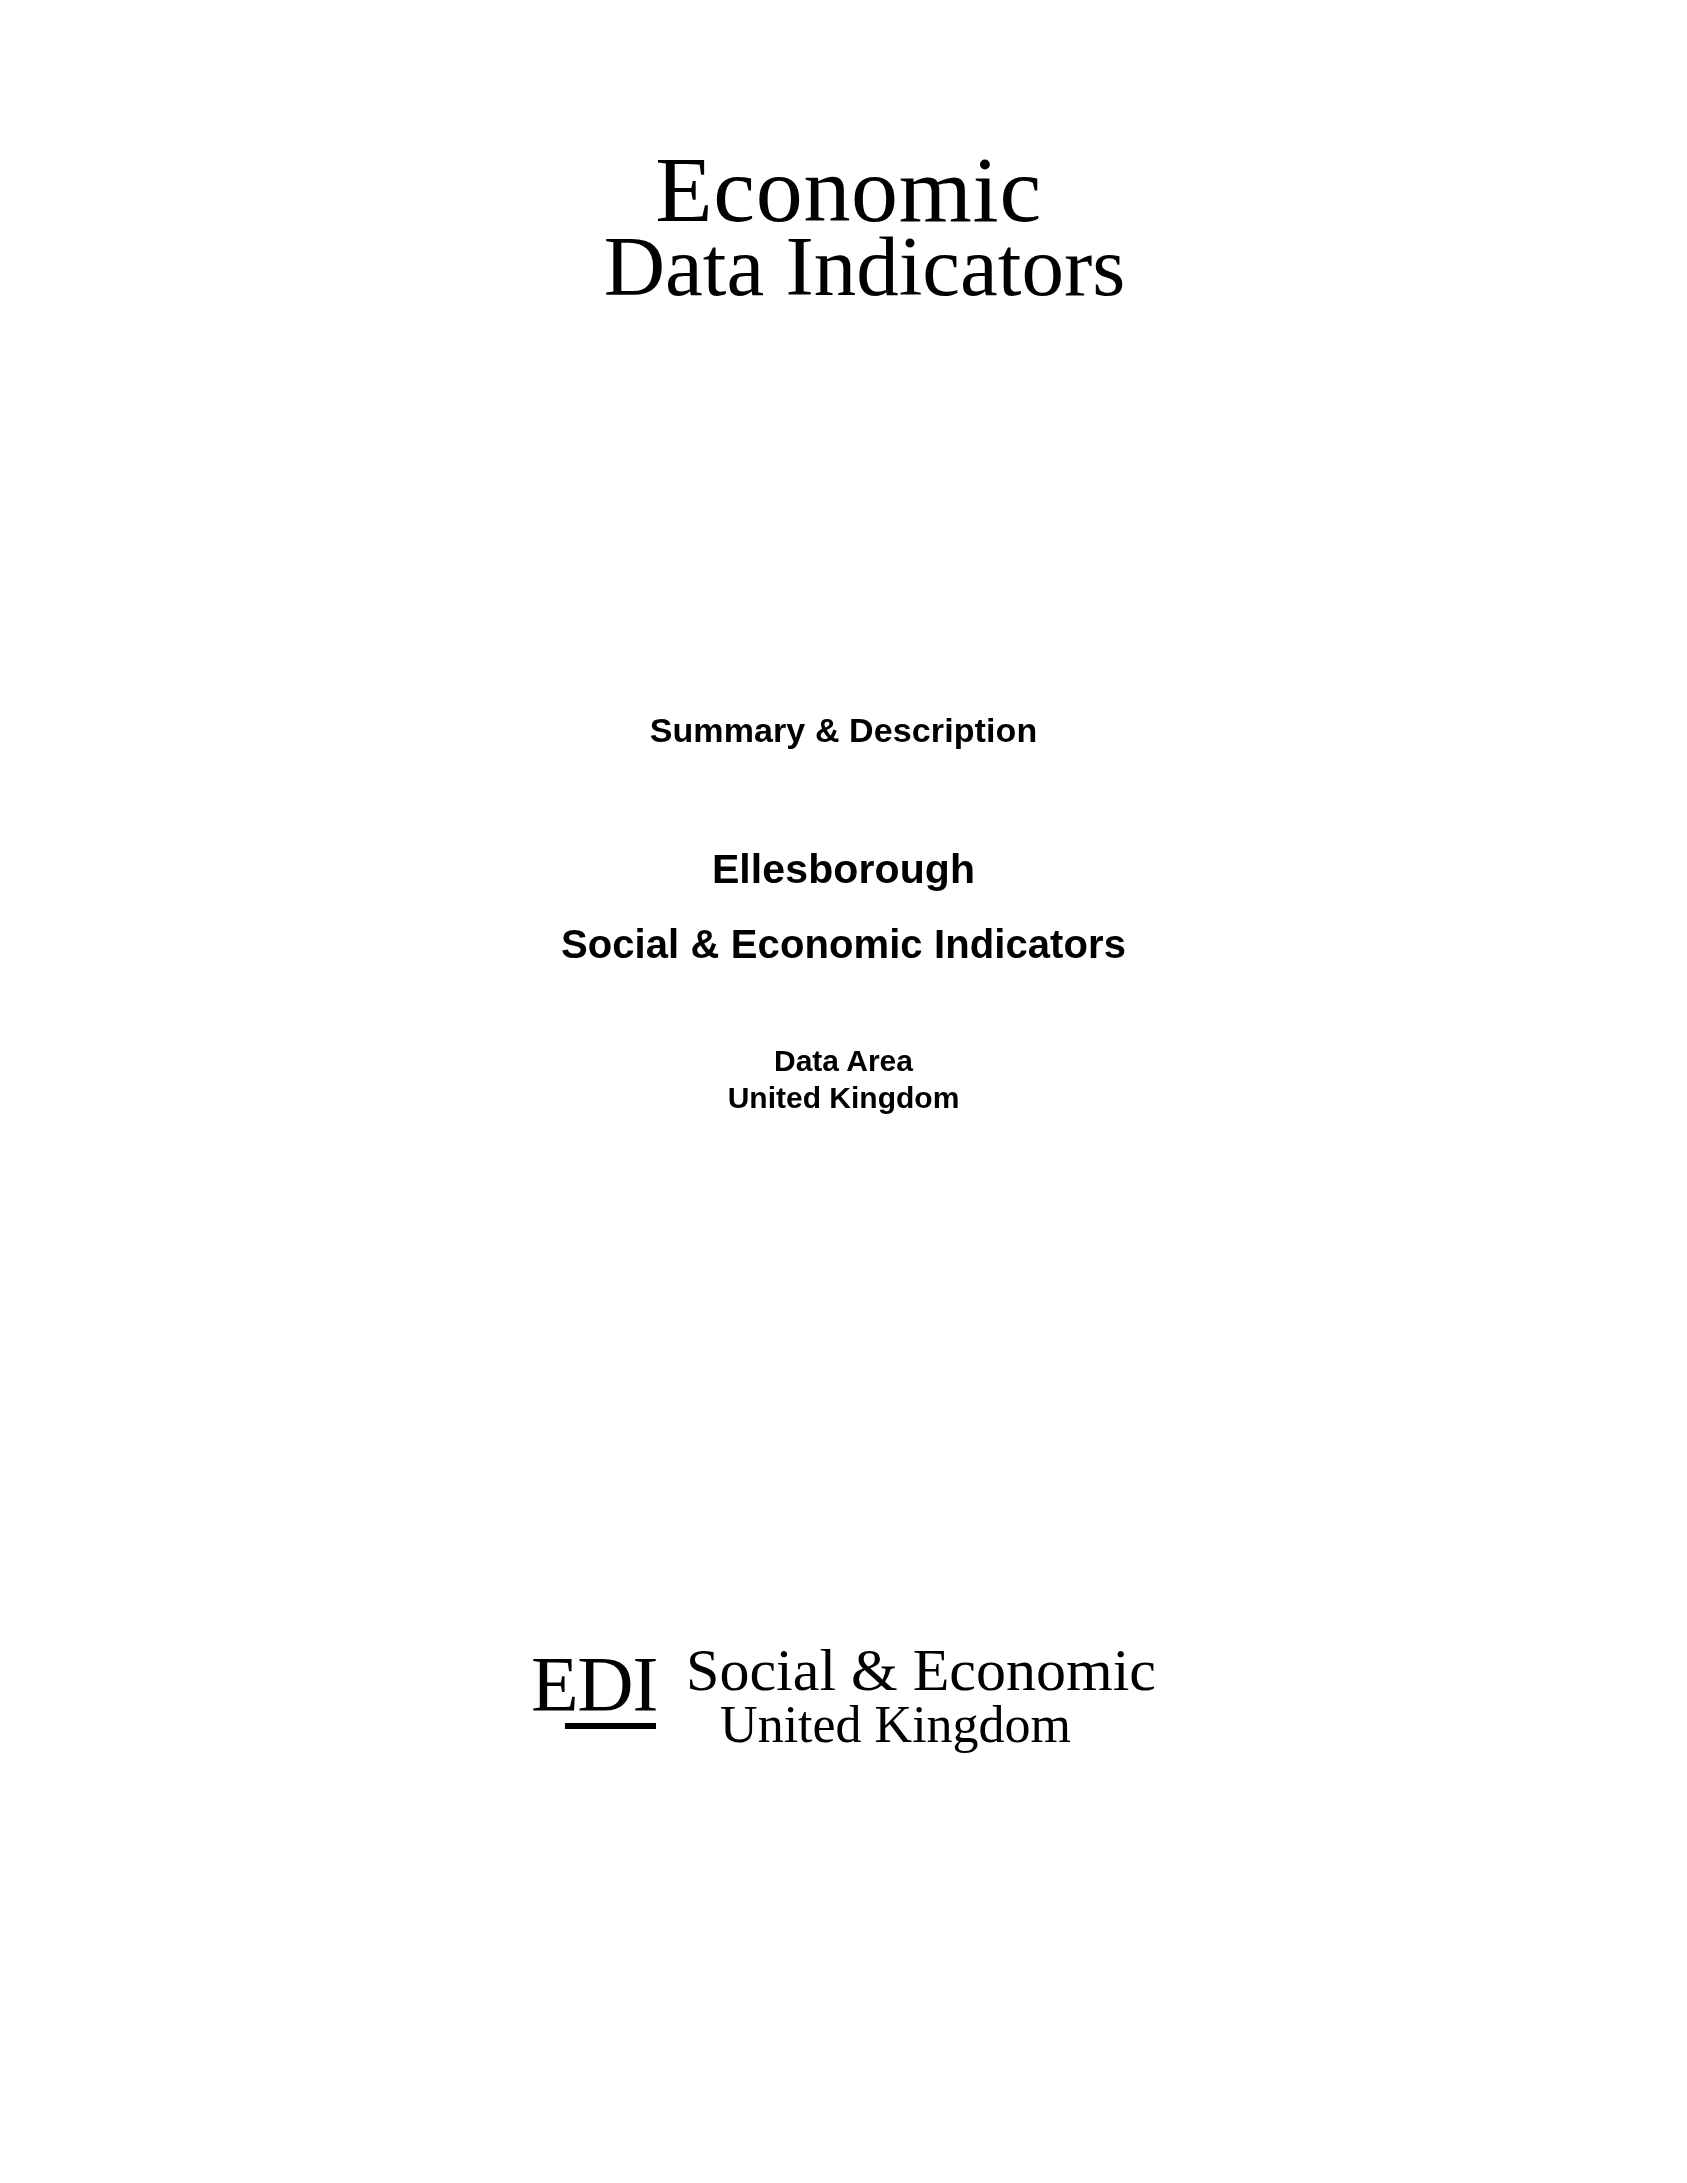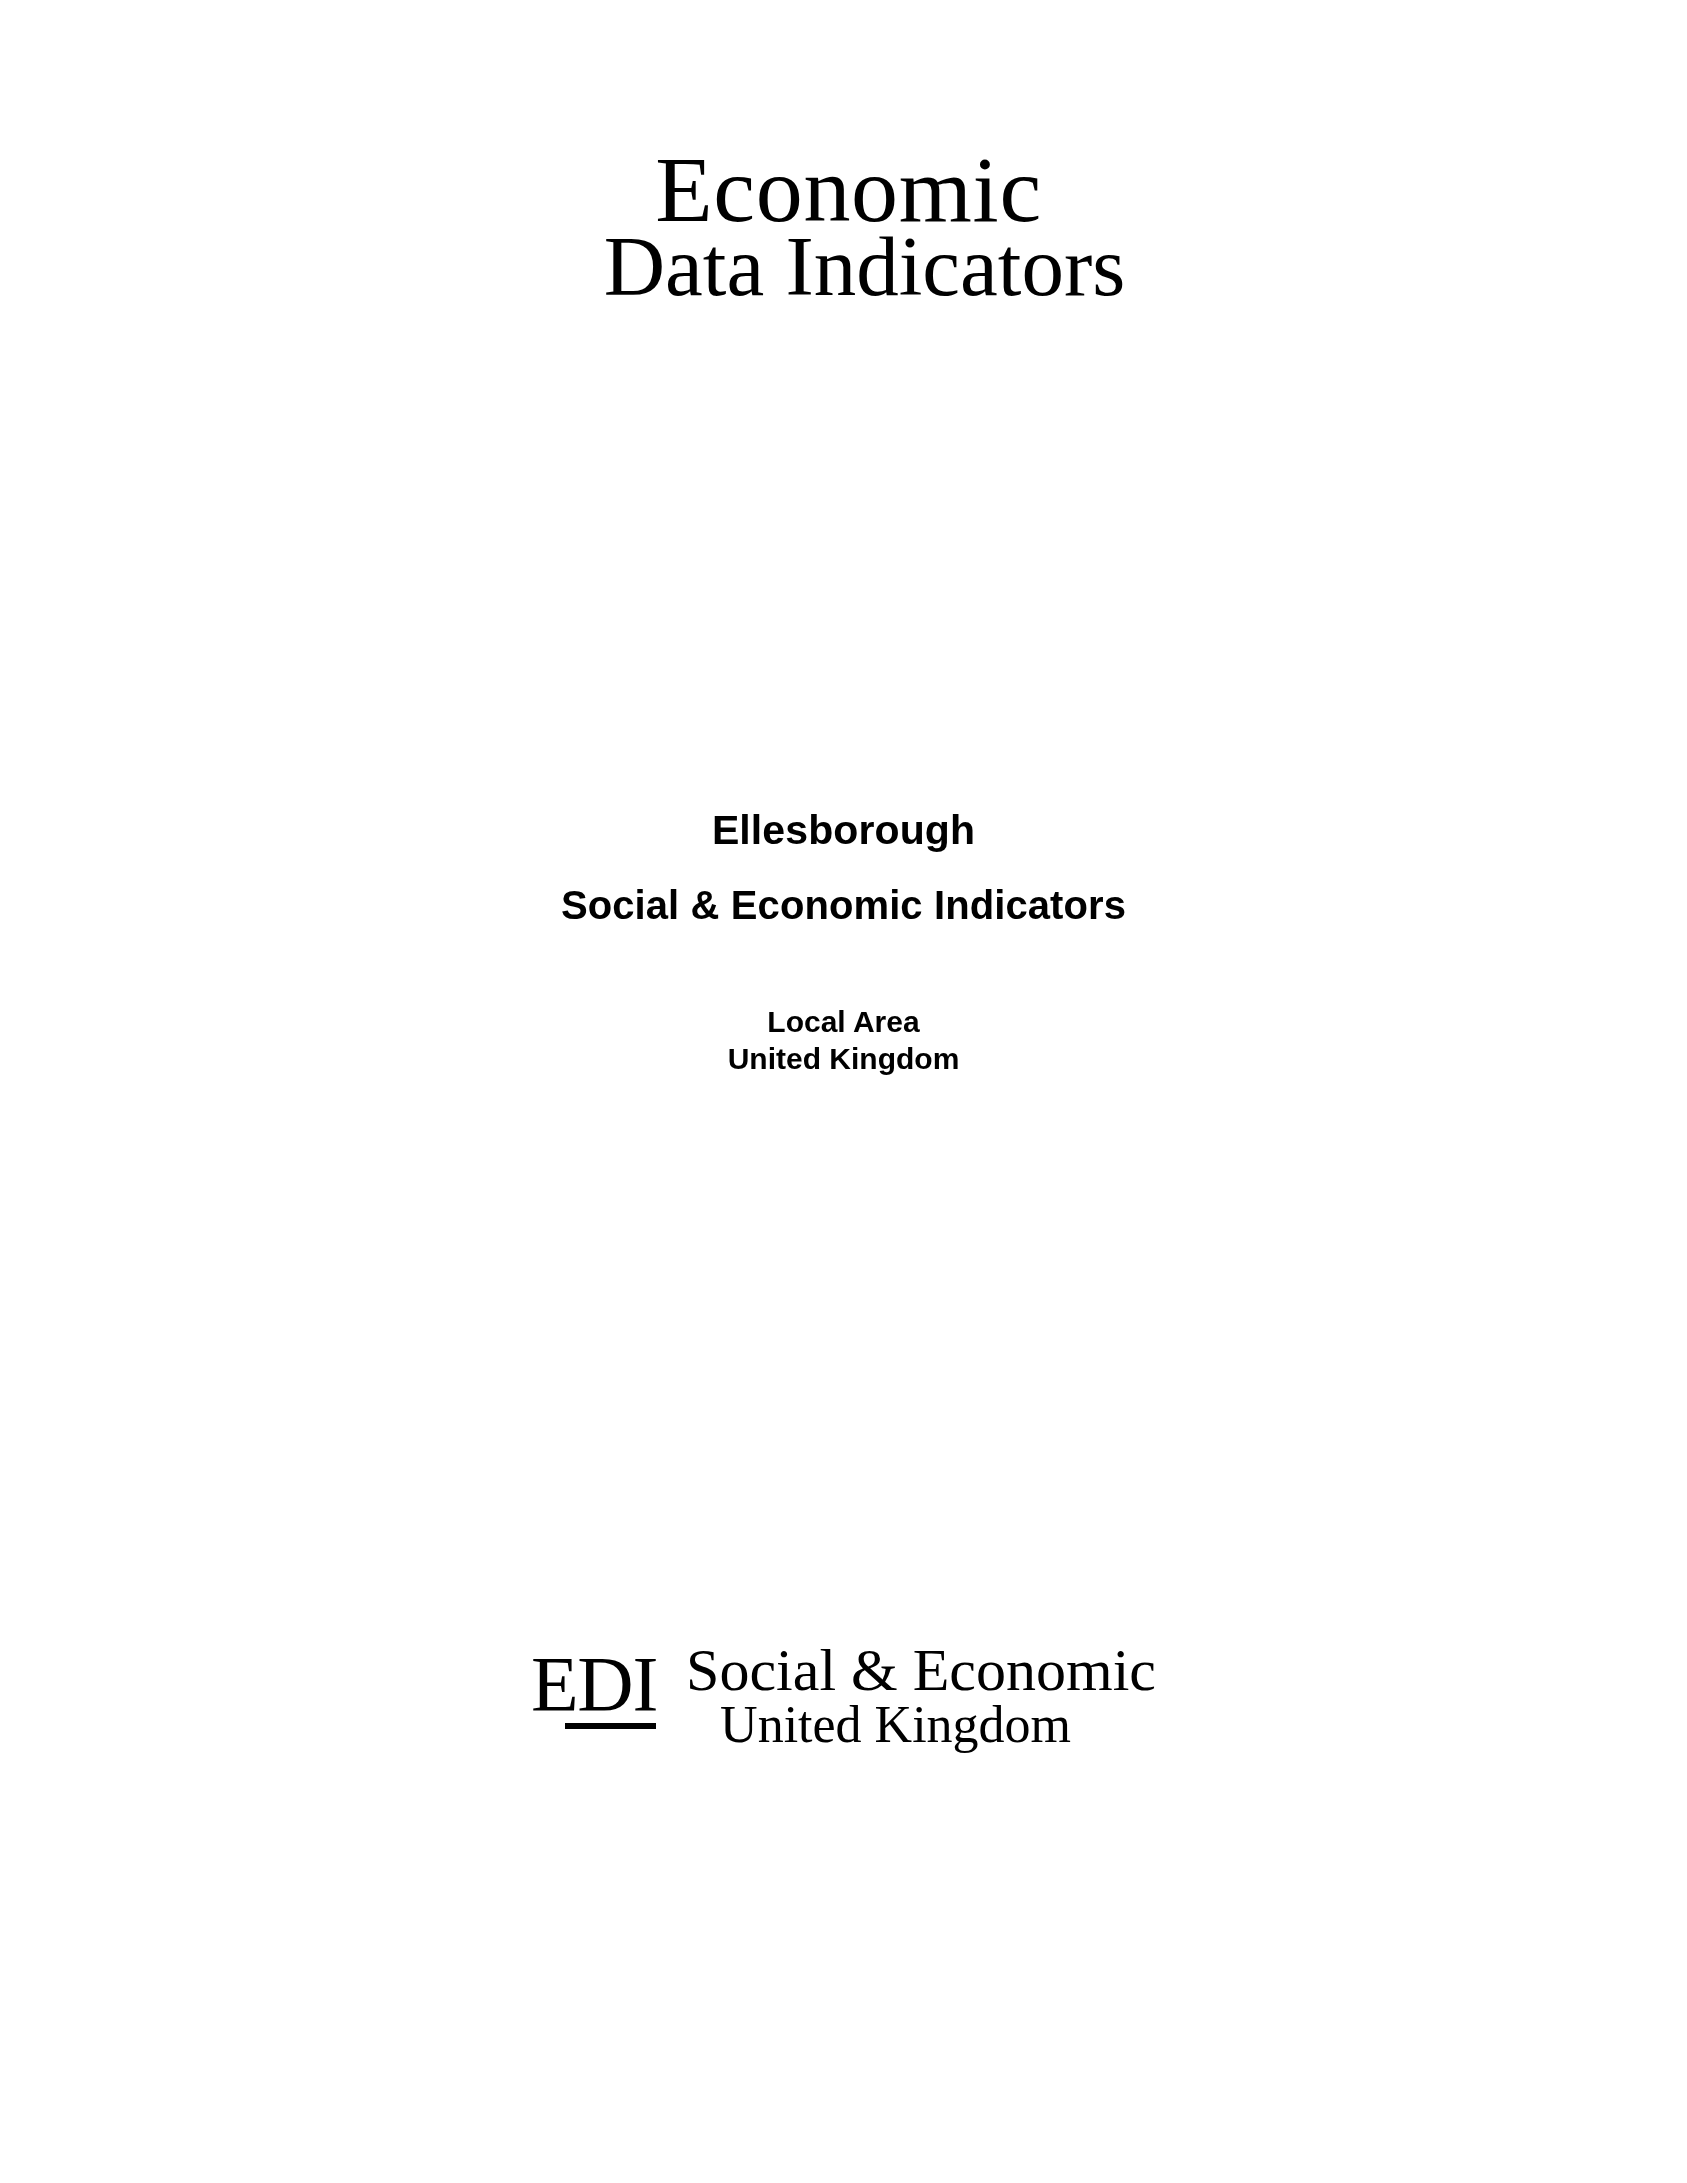--- a/index.html
+++ b/index.html
@@ -136,6 +136,7 @@
   </div>
 
   <div class="title-block">
+    <div class="title-line t-summary">Summary &amp; Description</div>
     <div class="title-line t-area">Ellesborough</div>
     <div class="title-line t-indicators">Social &amp; Economic Indicators</div>
     <div class="title-line t-type">

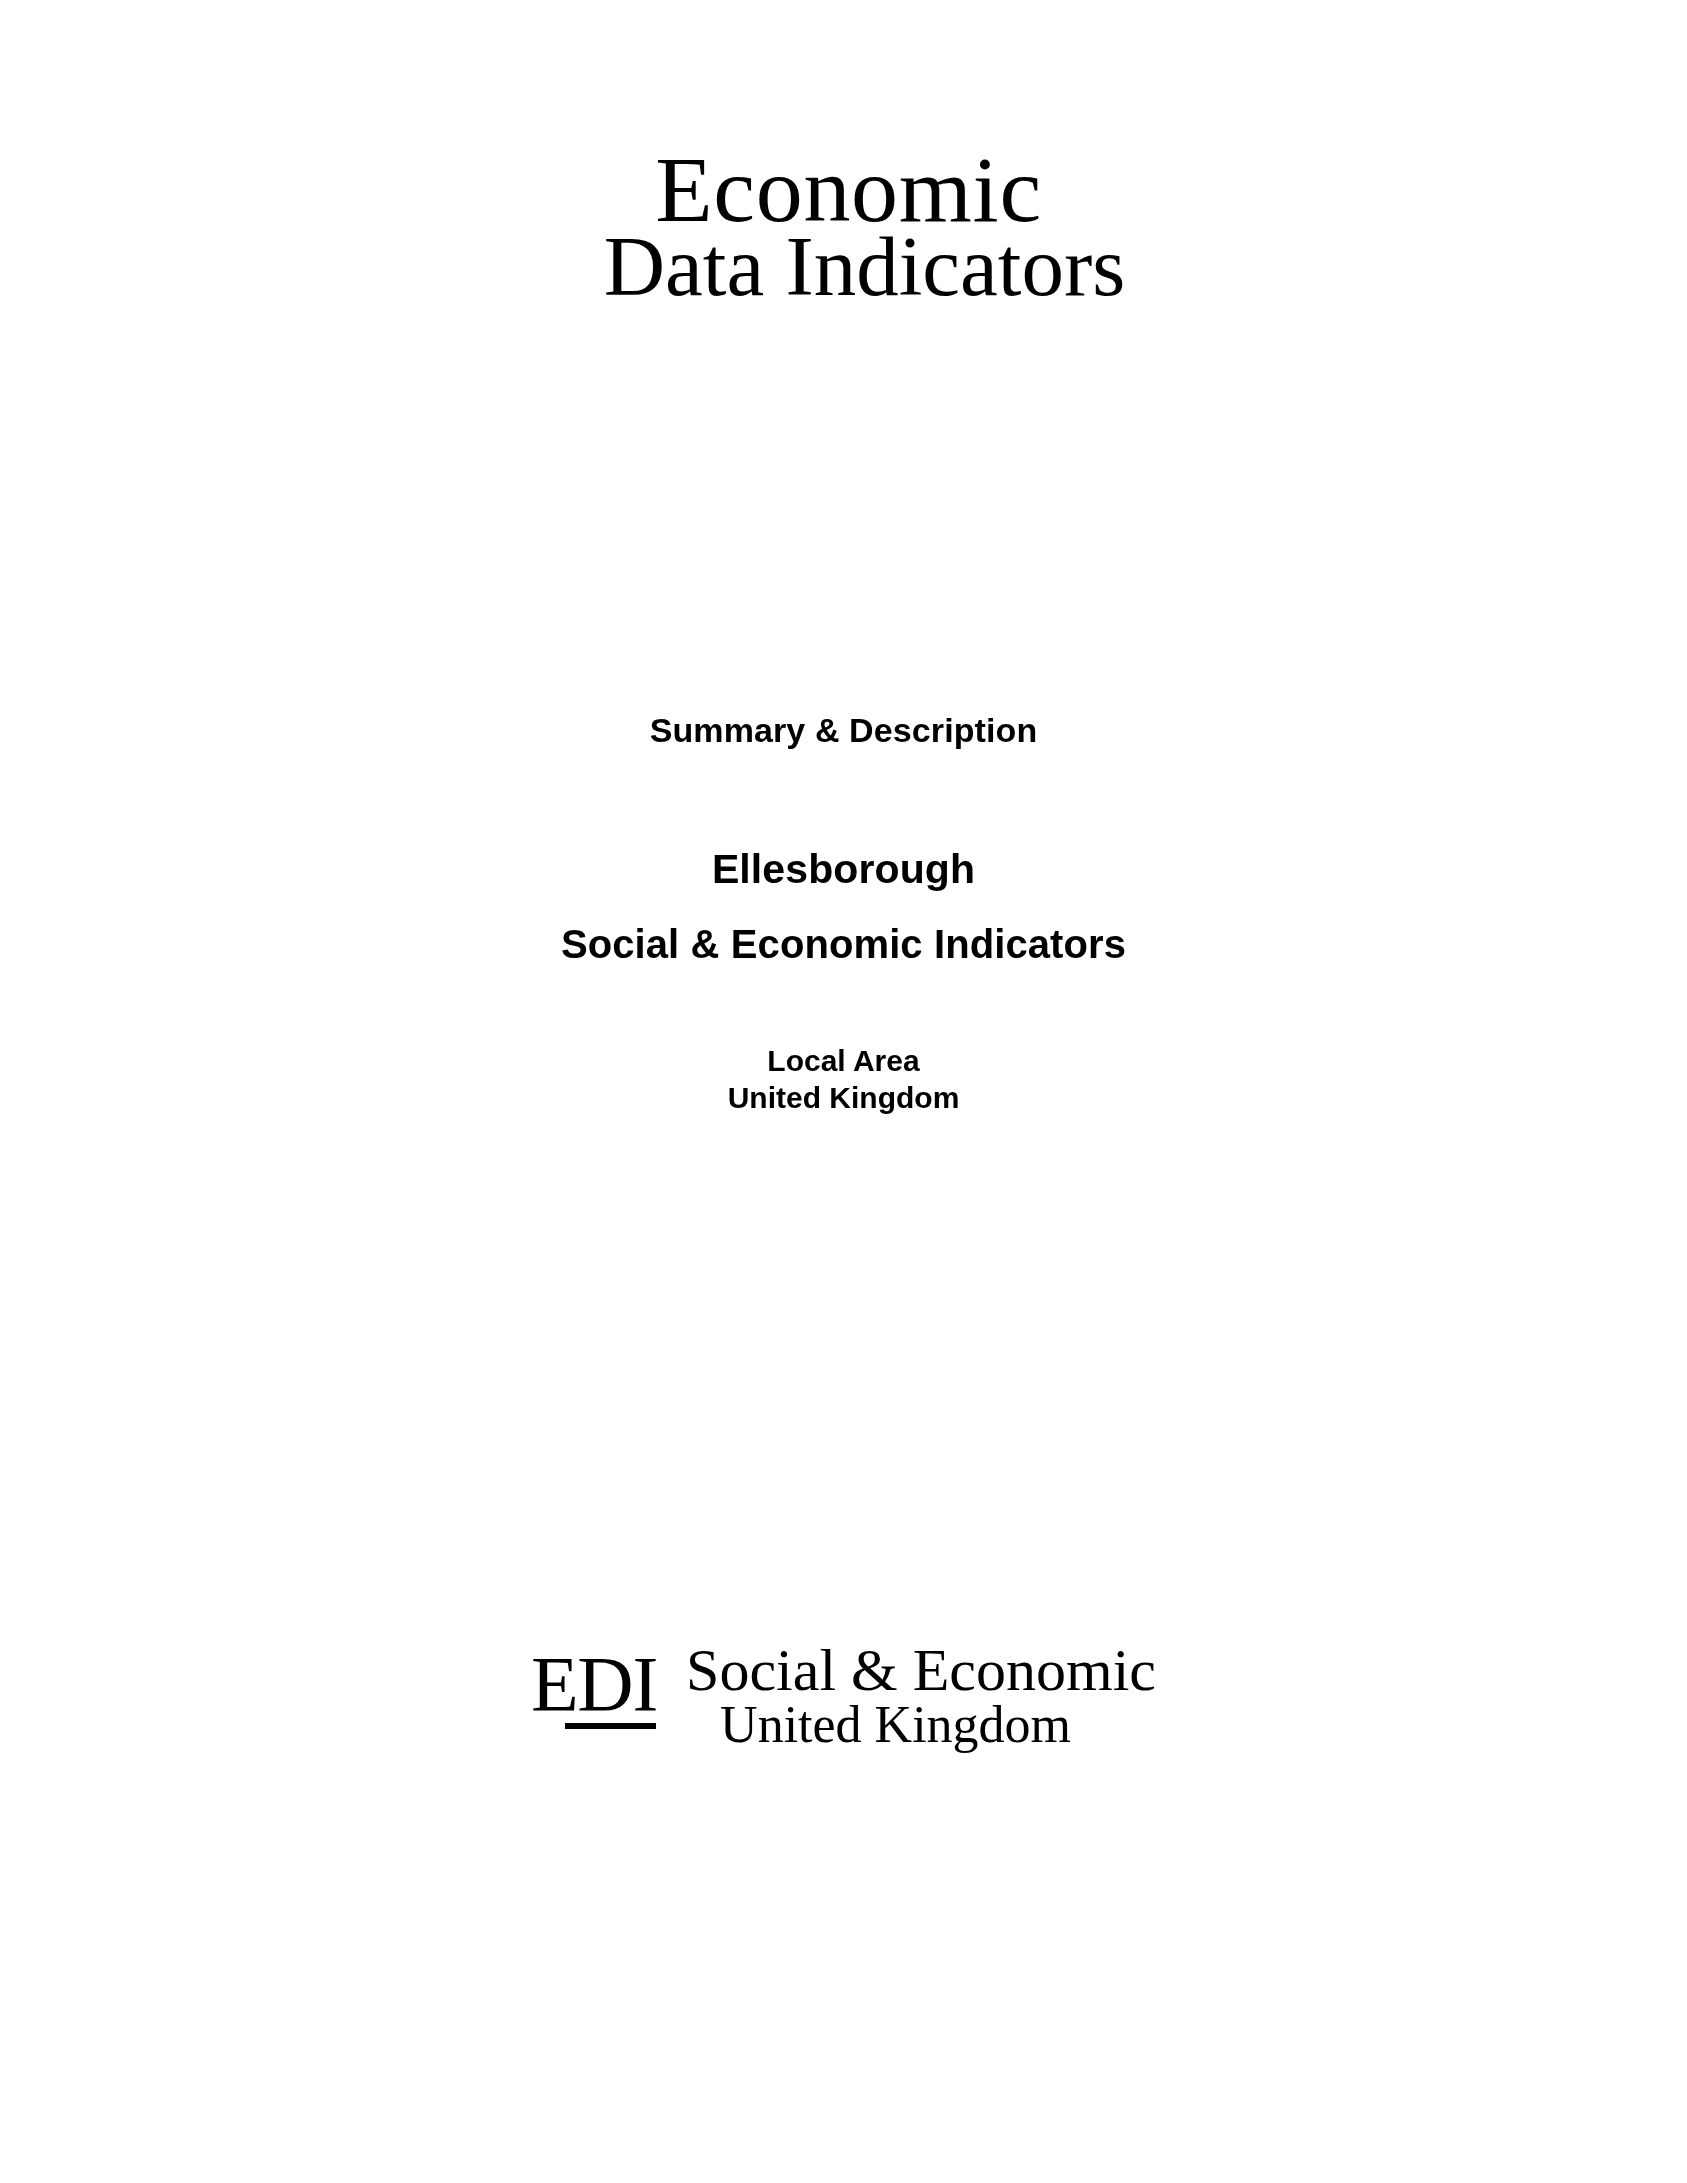--- a/index.html
+++ b/index.html
@@ -140,7 +140,7 @@
     <div class="title-line t-area">Ellesborough</div>
     <div class="title-line t-indicators">Social &amp; Economic Indicators</div>
     <div class="title-line t-type">
-      <span>Local Area</span><br>
+      <span>Data Area</span><br>
       <span>United Kingdom</span>
     </div>
   </div>

